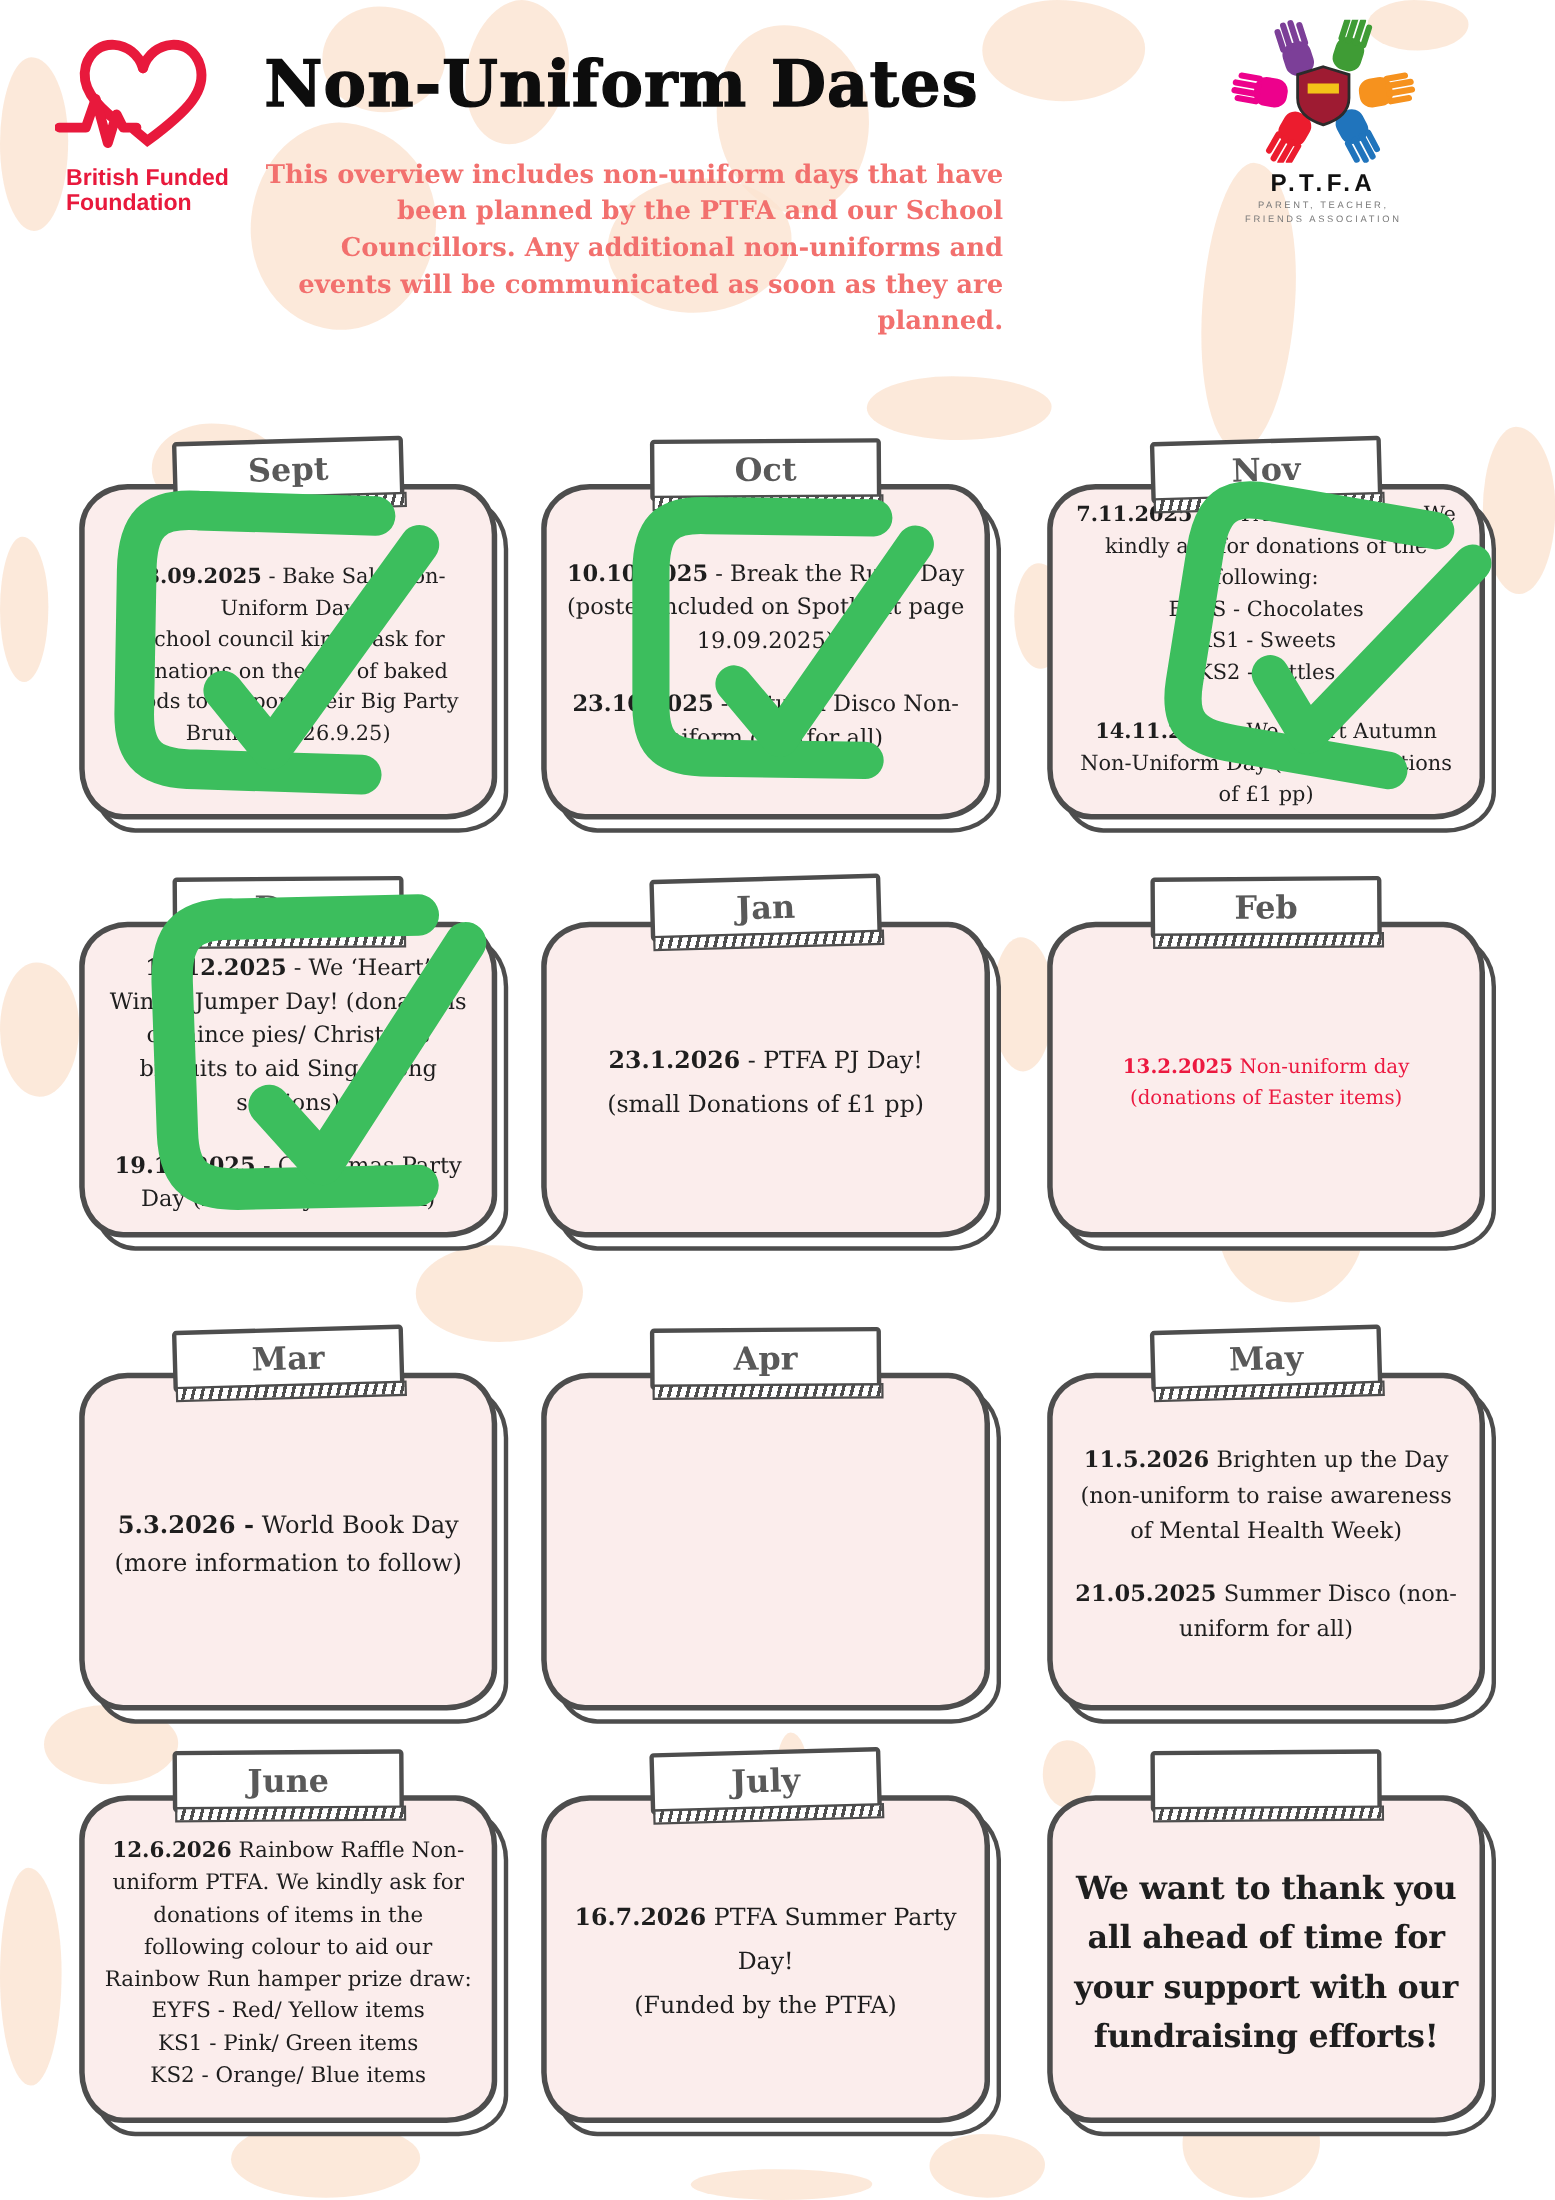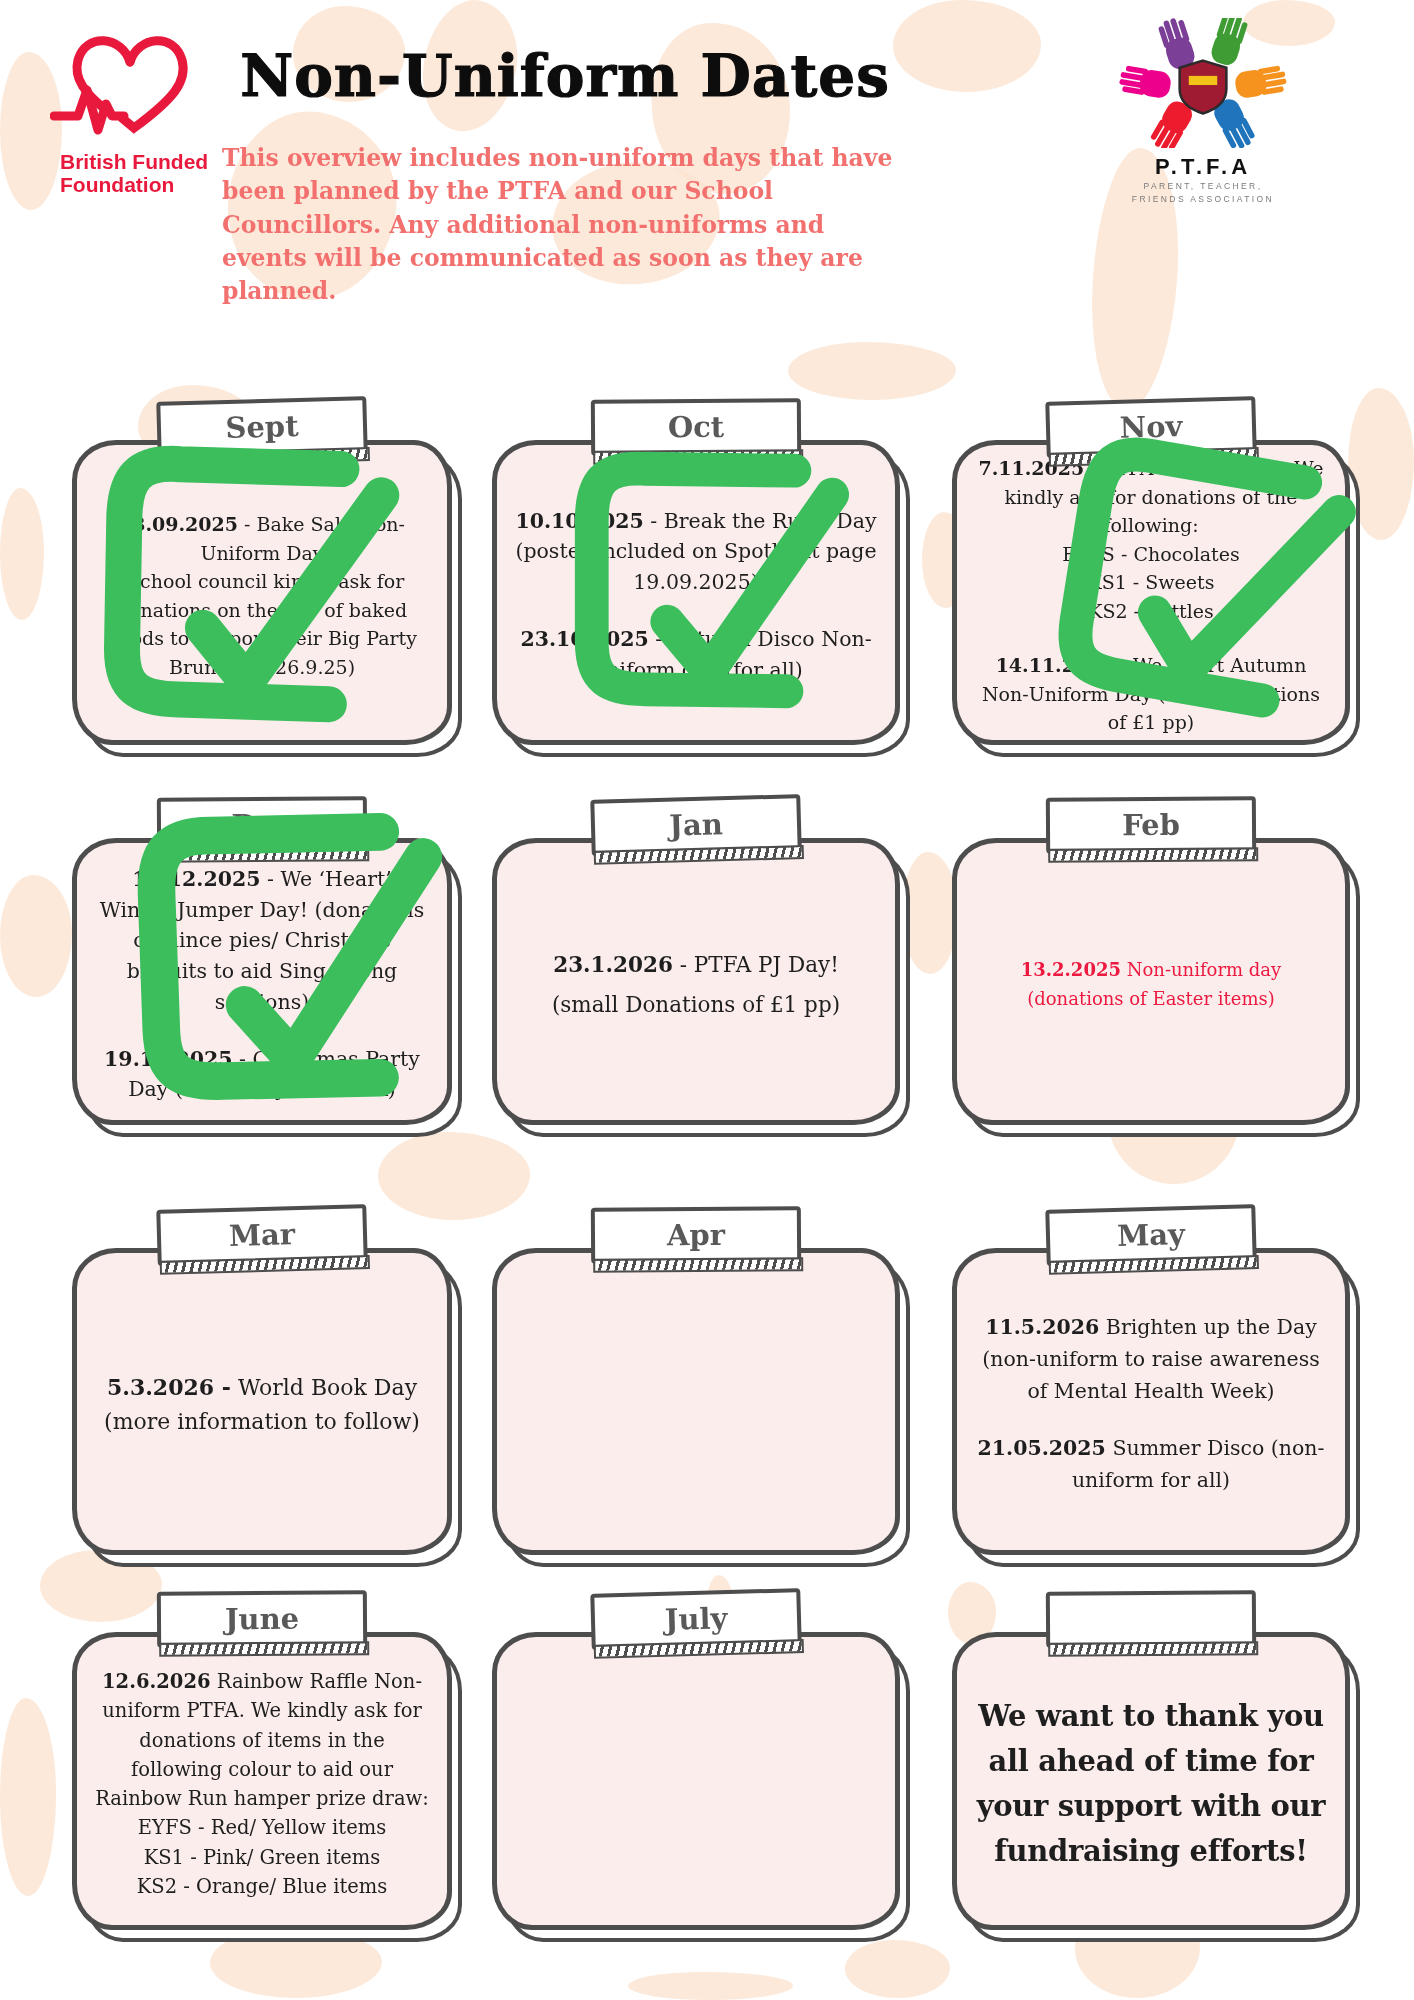--- a/index.html
+++ b/index.html
@@ -11,7 +11,7 @@
   .page-title{position:absolute;left:215px;top:42px;width:700px;text-align:center;
               font-size:58px;font-weight:800;color:#0d0d0d;letter-spacing:1px;z-index:2;
               -webkit-text-stroke:1.2px #0d0d0d;}
-  .intro{position:absolute;left:222px;top:142px;width:690px;text-align:left;z-index:2;
+  .intro{position:absolute;left:222px;top:142px;width:690px;text-align:right;z-index:2;
          font-size:23.5px;font-weight:700;color:#f2706e;line-height:1.42;}
   
   .bhf{position:absolute;left:50px;top:22px;width:175px;z-index:2;text-align:left;}

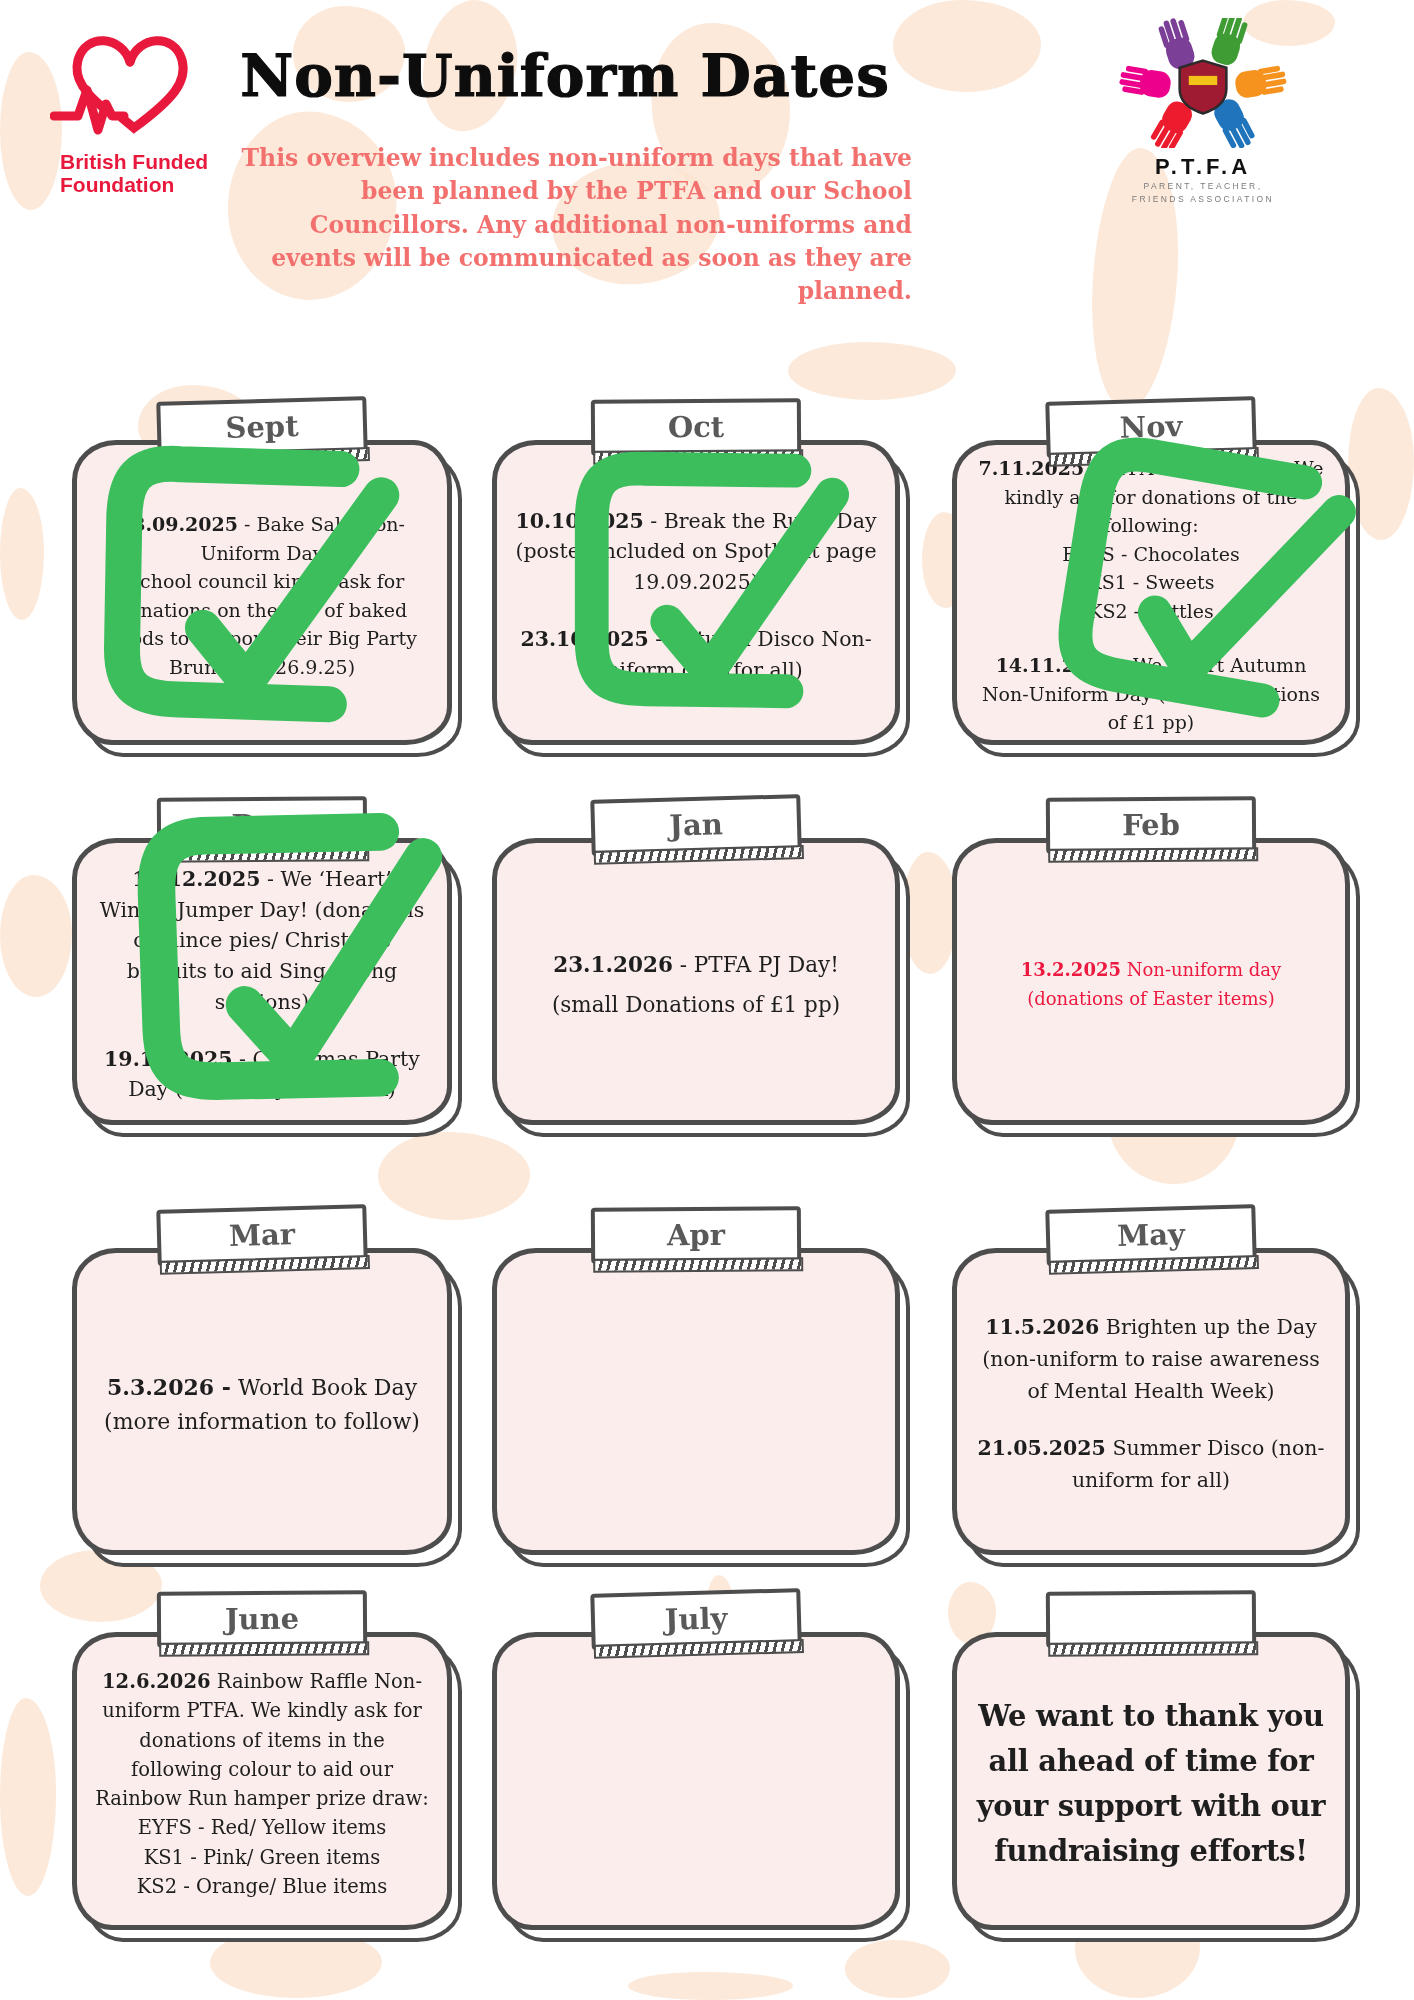--- a/index.html
+++ b/index.html
@@ -247,6 +247,10 @@
         <div class="tab">
           <span class="tab-label">July</span>
         </div>
+        <div class="card-body">
+          <p class="ev"><span class="seg-bold">16.7.2026</span><span class="seg-normal"> PTFA Summer Party Day!
+(Funded by the PTFA)</span></p>
+        </div>
       </div>
       <div class="card col2 row3" id="card-thanks">
         <div class="tab">

